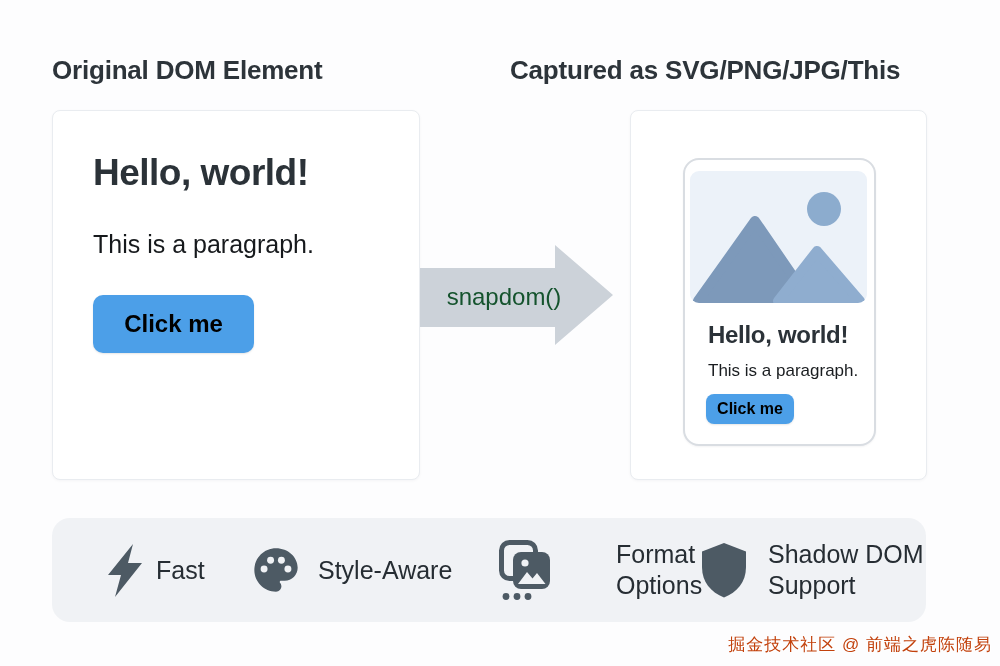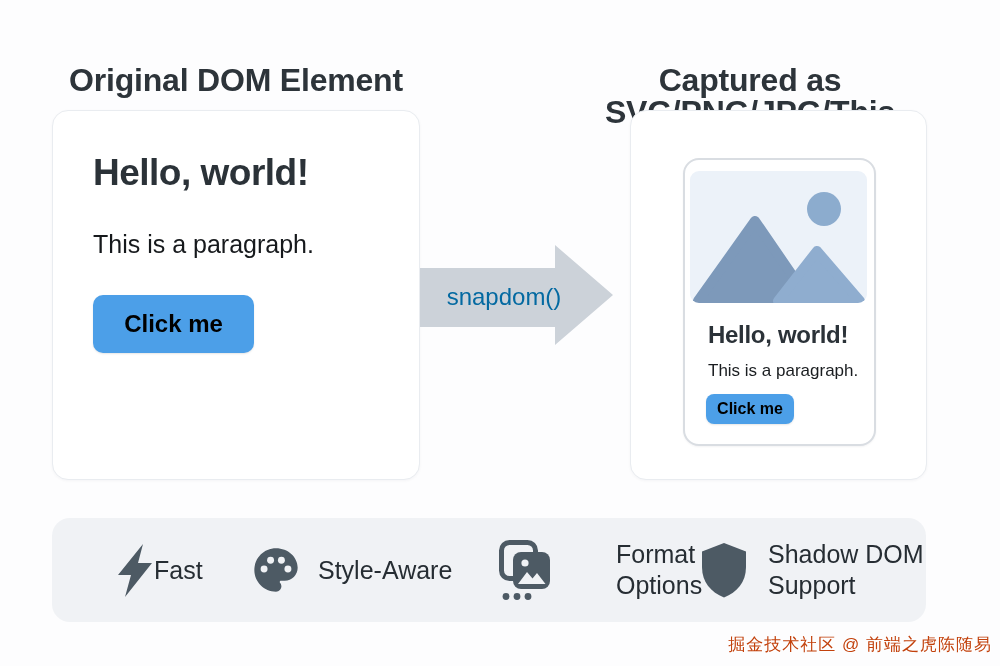--- a/index.html
+++ b/index.html
@@ -7,8 +7,8 @@
   .stage { position:relative; width:1000px; height:666px; background:#fdfdfe; overflow:hidden; }
 
   
-  .col-heading { position:absolute; top:64px; font-size:32px; font-weight:700; color:#2d343a;
-                 letter-spacing:-0.2px; text-align:center; line-height:32px; }
+  .col-heading { position:absolute; top:54px; font-size:26px; font-weight:700; color:#2d343a;
+                 letter-spacing:-0.2px; text-align:left; line-height:32px; }
   .heading-left  { left:52px;  width:368px; }
   .heading-right { left:510px; width:480px; }
 

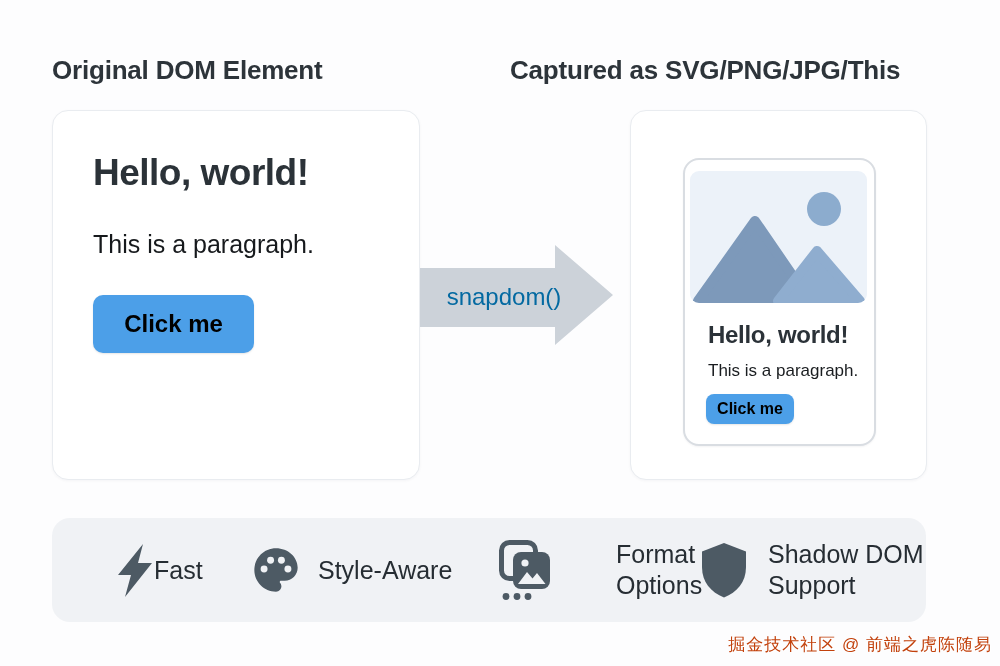--- a/index.html
+++ b/index.html
@@ -14,7 +14,7 @@
 
   
   .card { position:absolute; top:110px; background:#ffffff; border:1.5px solid #e9ecf0;
-          border-radius:16px; box-shadow:0 1px 3px rgba(15,23,42,0.04); }
+          border-radius:8px; box-shadow:0 1px 3px rgba(15,23,42,0.04); }
   .card-left  { left:52px;  width:368px; height:370px; }
   .card-right { left:630px; width:297px; height:370px; }
 

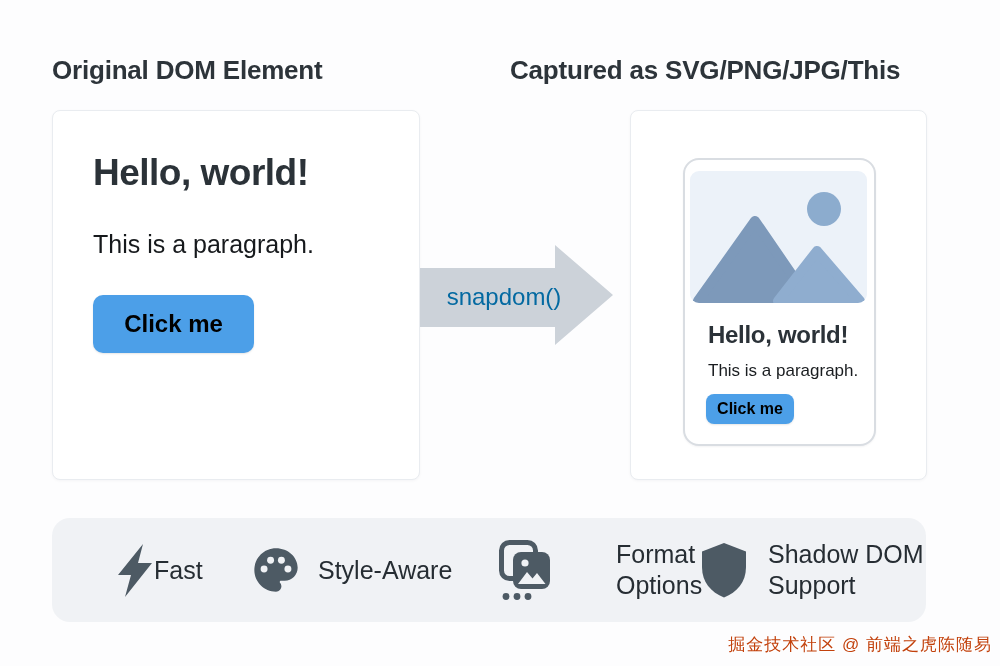--- a/index.html
+++ b/index.html
@@ -30,7 +30,7 @@
   
   .arrow-svg   { position:absolute; left:420px; top:240px; width:195px; height:110px; }
   .arrow-label { position:absolute; left:424px; top:283px; width:160px; text-align:center;
-                 font-size:24px; font-weight:500; color:#0369a1; }
+                 font-size:24px; font-weight:500; color:#14532d; }
 
   
   .preview-card { position:absolute; left:52px; top:47px; width:193px; height:288px;

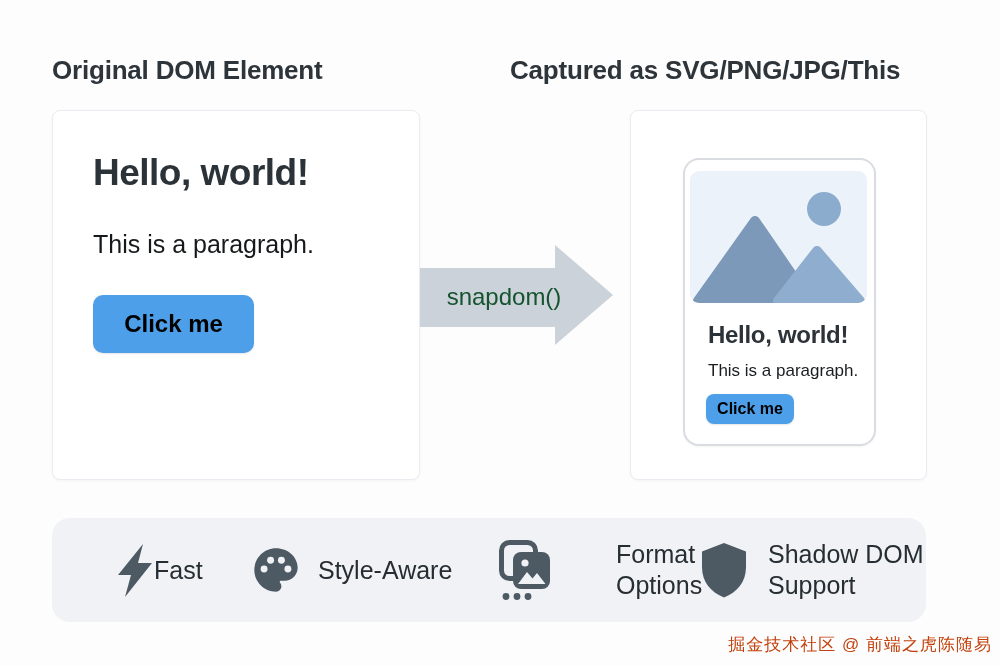--- a/index.html
+++ b/index.html
@@ -48,7 +48,7 @@
                   background:#f0f2f5; border-radius:18px; }
   .feat { position:absolute; top:0; height:100%; display:flex; align-items:center; }
   .feat-label { font-size:25px; font-weight:500; color:#262d33; line-height:31px; }
-  .feat-fast   { left:64px;  }
+  .feat-fast   { left:54px;  gap:12px; }
   .feat-style  { left:198px; gap:16px; }
   .feat-format { left:446px; gap:12px; }
   .feat-shadow { left:648px; gap:20px; }

